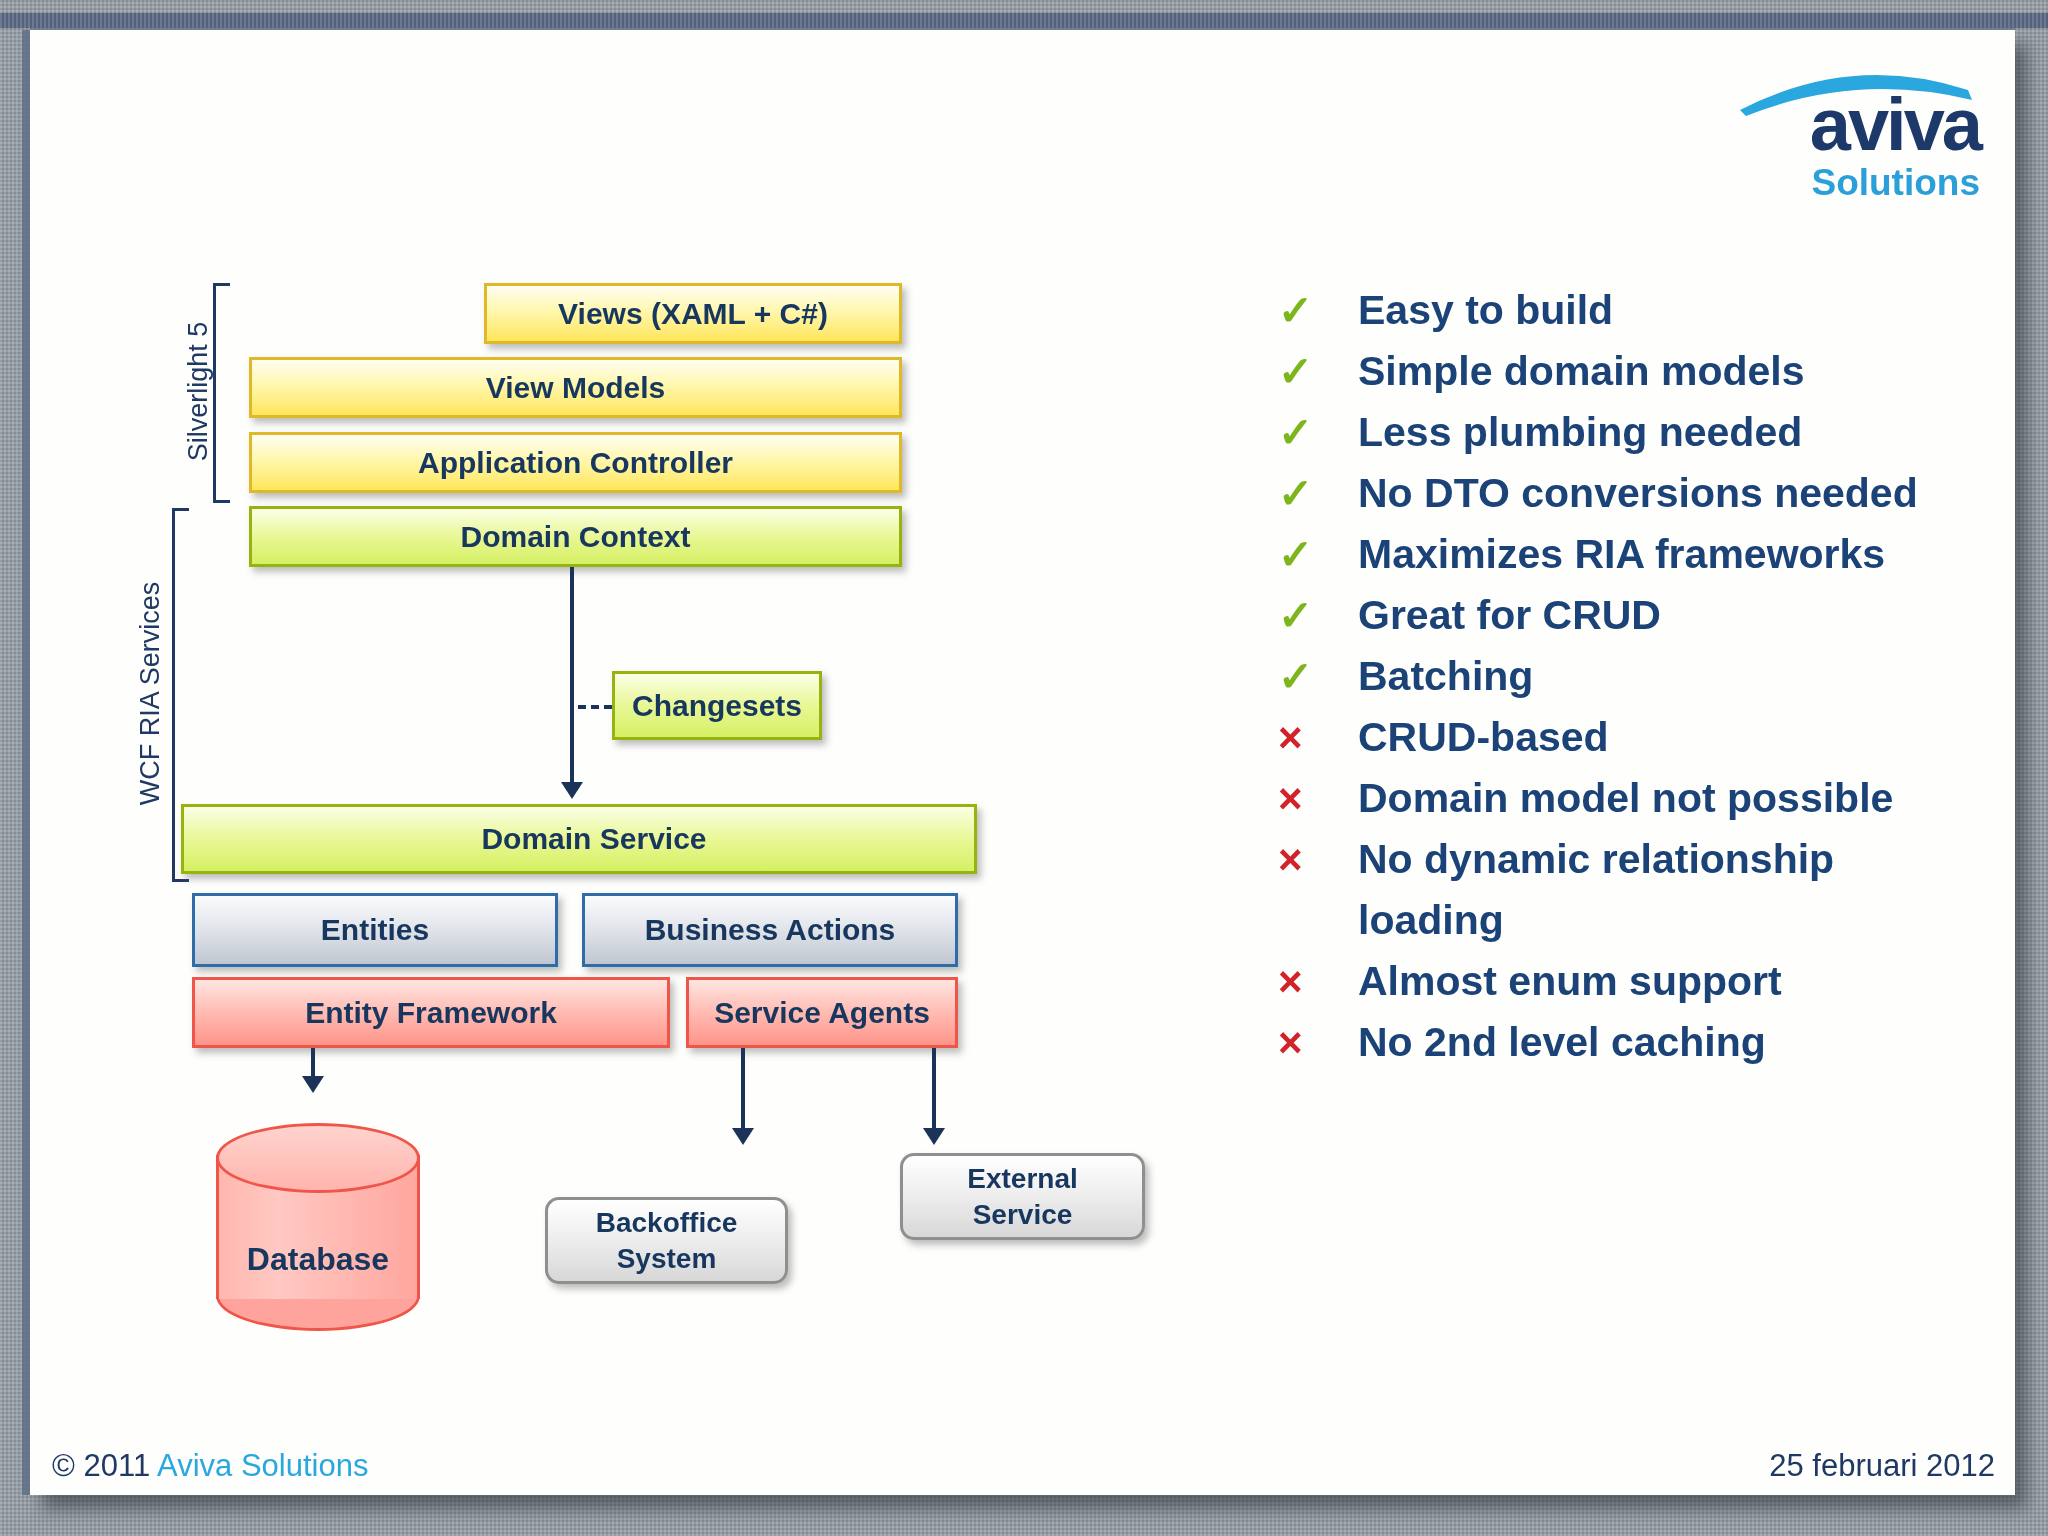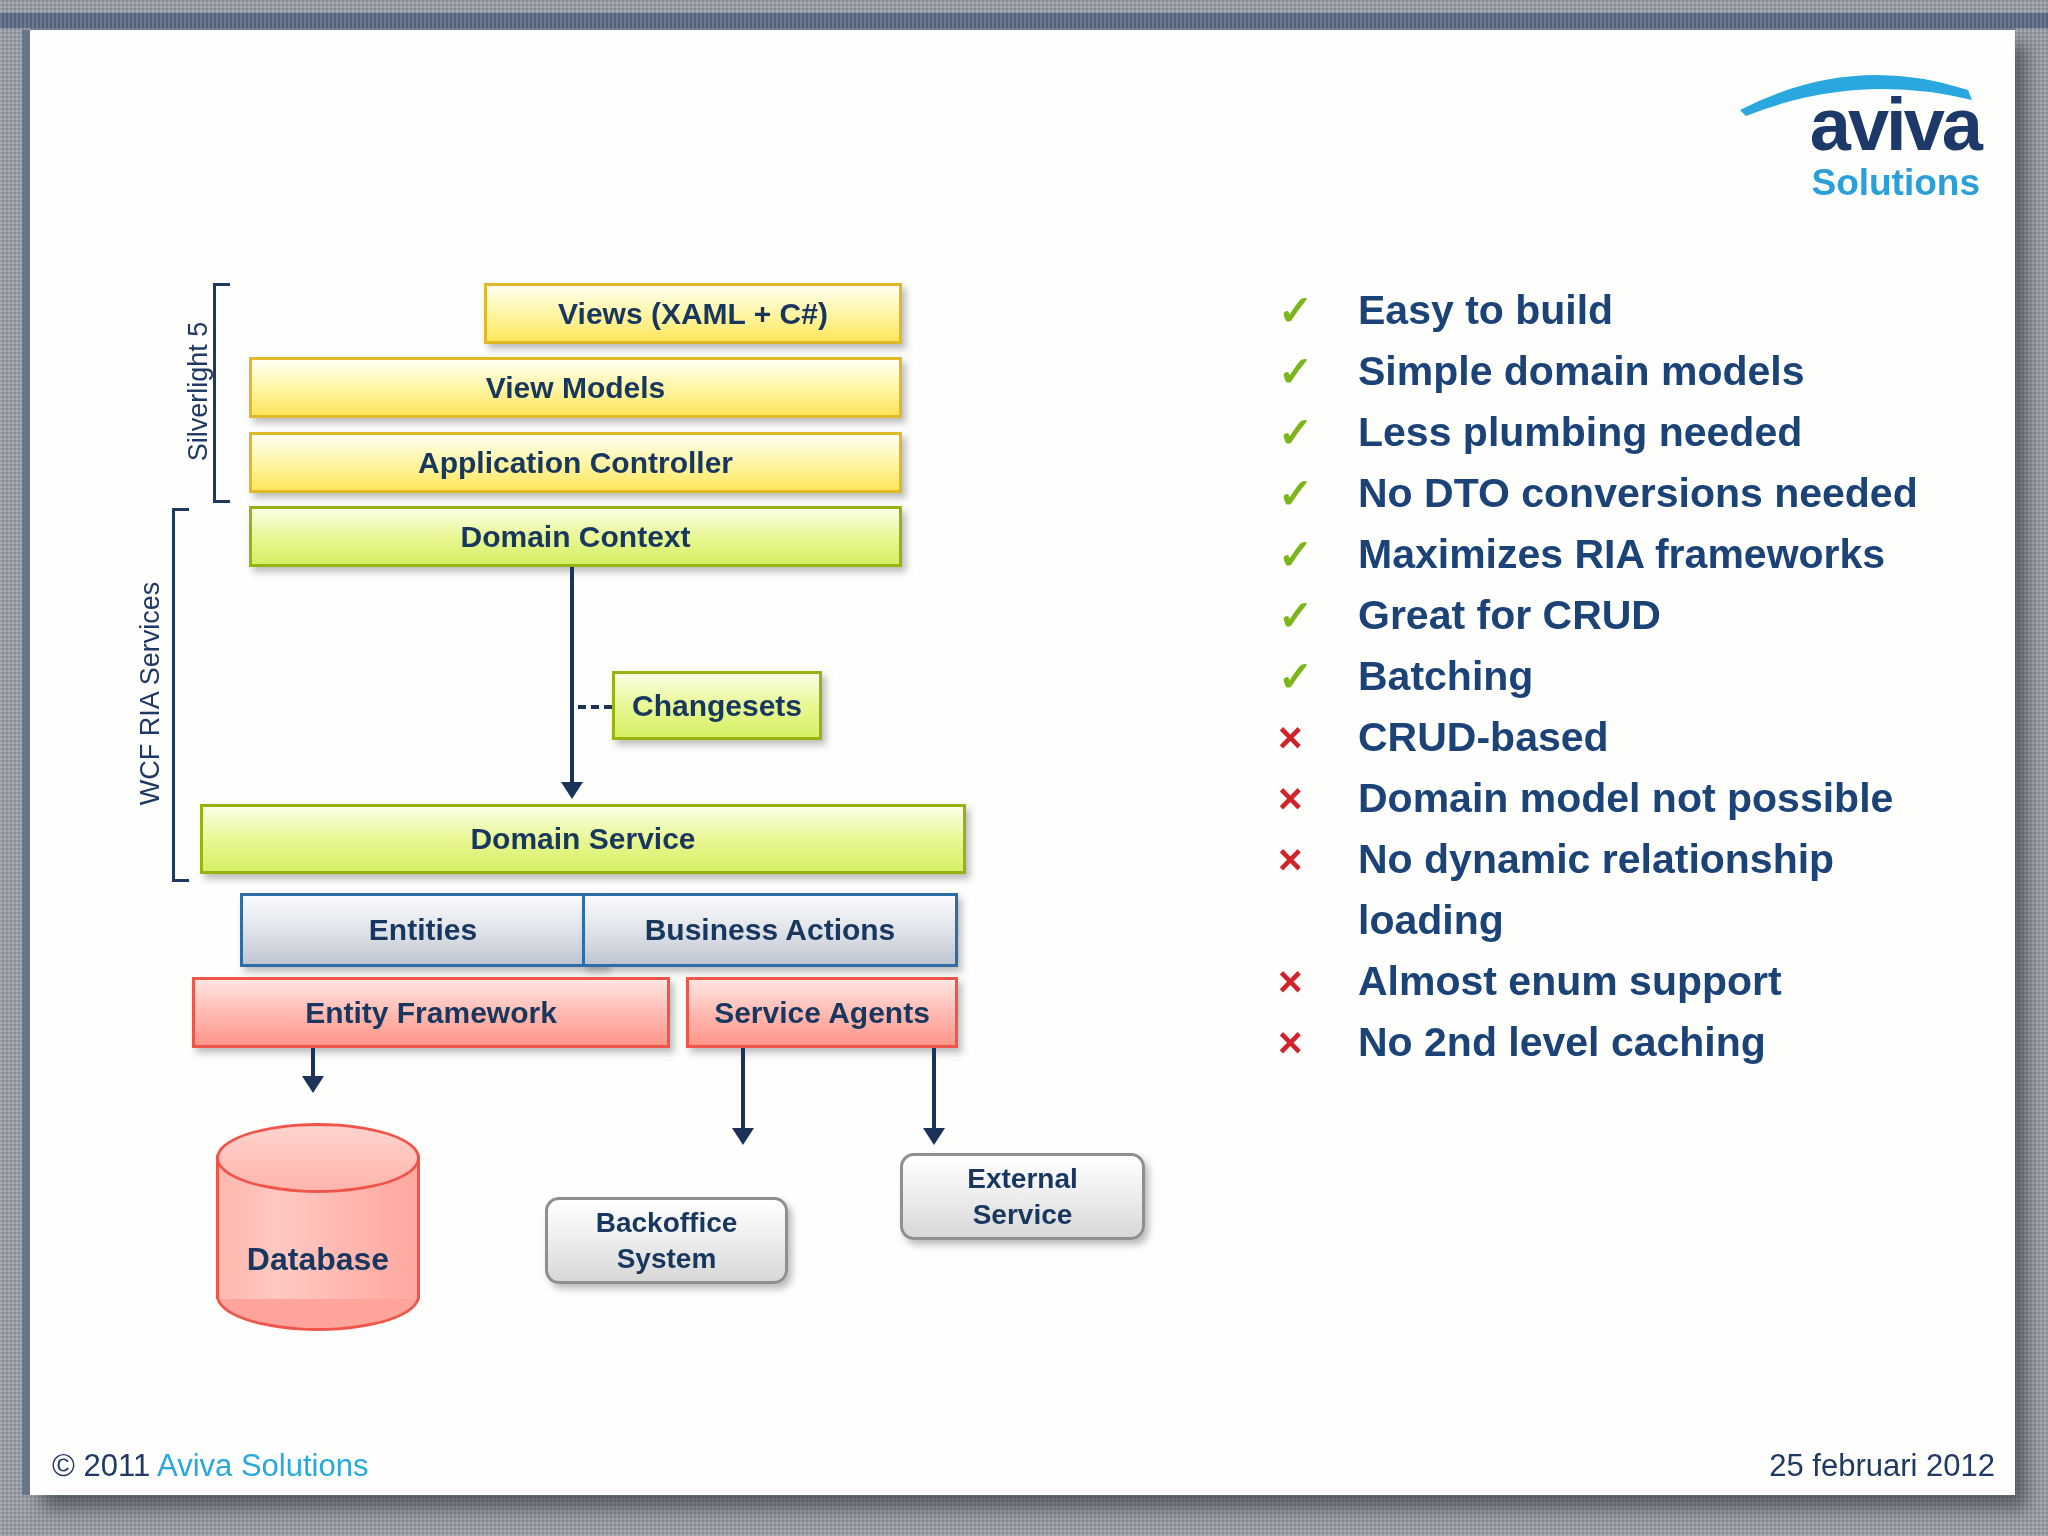--- a/index.html
+++ b/index.html
@@ -95,7 +95,7 @@
   <div class="dash" style="left:548px;top:675px;width:34px;"></div>
   <div class="box green" style="left:582px;top:641px;width:204px;height:63px;">Changesets</div>
 
-  <div class="box green" style="left:170px;top:774px;width:760px;height:64px;">Domain Service</div>
+  <div class="box green" style="left:151px;top:774px;width:760px;height:64px;padding-left:30px;">Domain Service</div>
 
   <div class="box grayb" style="left:162px;top:863px;width:360px;height:68px;margin-left:48px;">Entities</div>
   <div class="box grayb" style="left:552px;top:863px;width:370px;height:68px;">Business Actions</div>

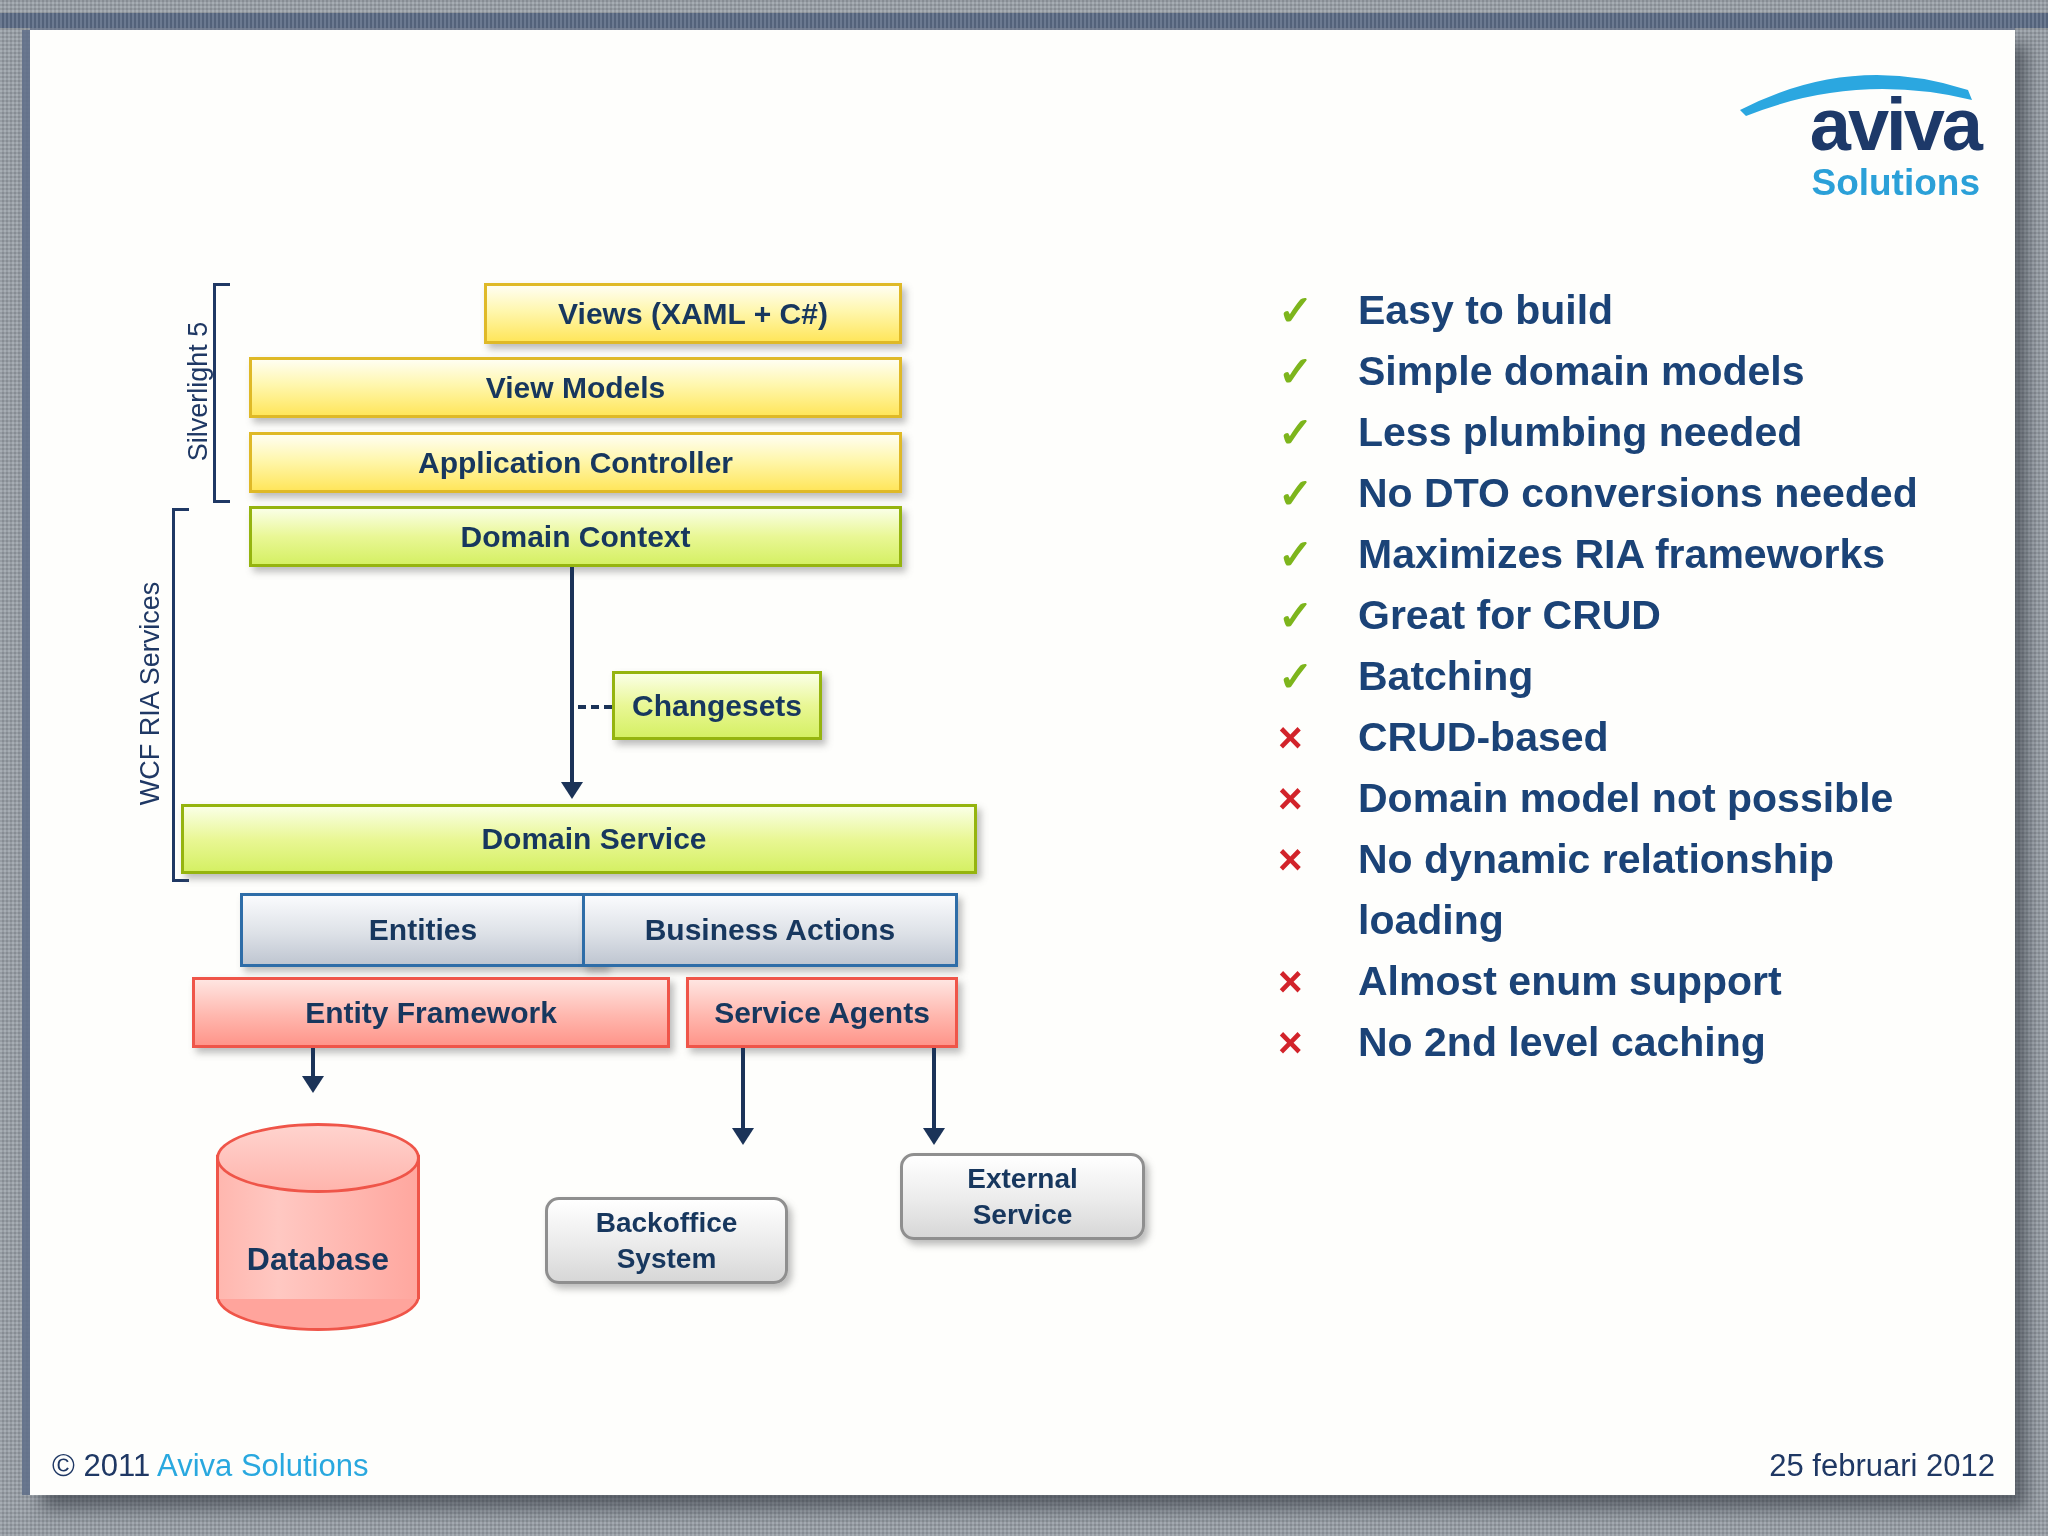--- a/index.html
+++ b/index.html
@@ -97,7 +97,7 @@
 
   <div class="box green" style="left:151px;top:774px;width:760px;height:64px;padding-left:30px;">Domain Service</div>
 
-  <div class="box grayb" style="left:162px;top:863px;width:360px;height:68px;margin-left:48px;">Entities</div>
+  <div class="box grayb" style="left:162px;top:863px;width:360px;height:68px;">Entities</div>
   <div class="box grayb" style="left:552px;top:863px;width:370px;height:68px;">Business Actions</div>
 
   <div class="box pink" style="left:162px;top:947px;width:472px;height:65px;">Entity Framework</div>

